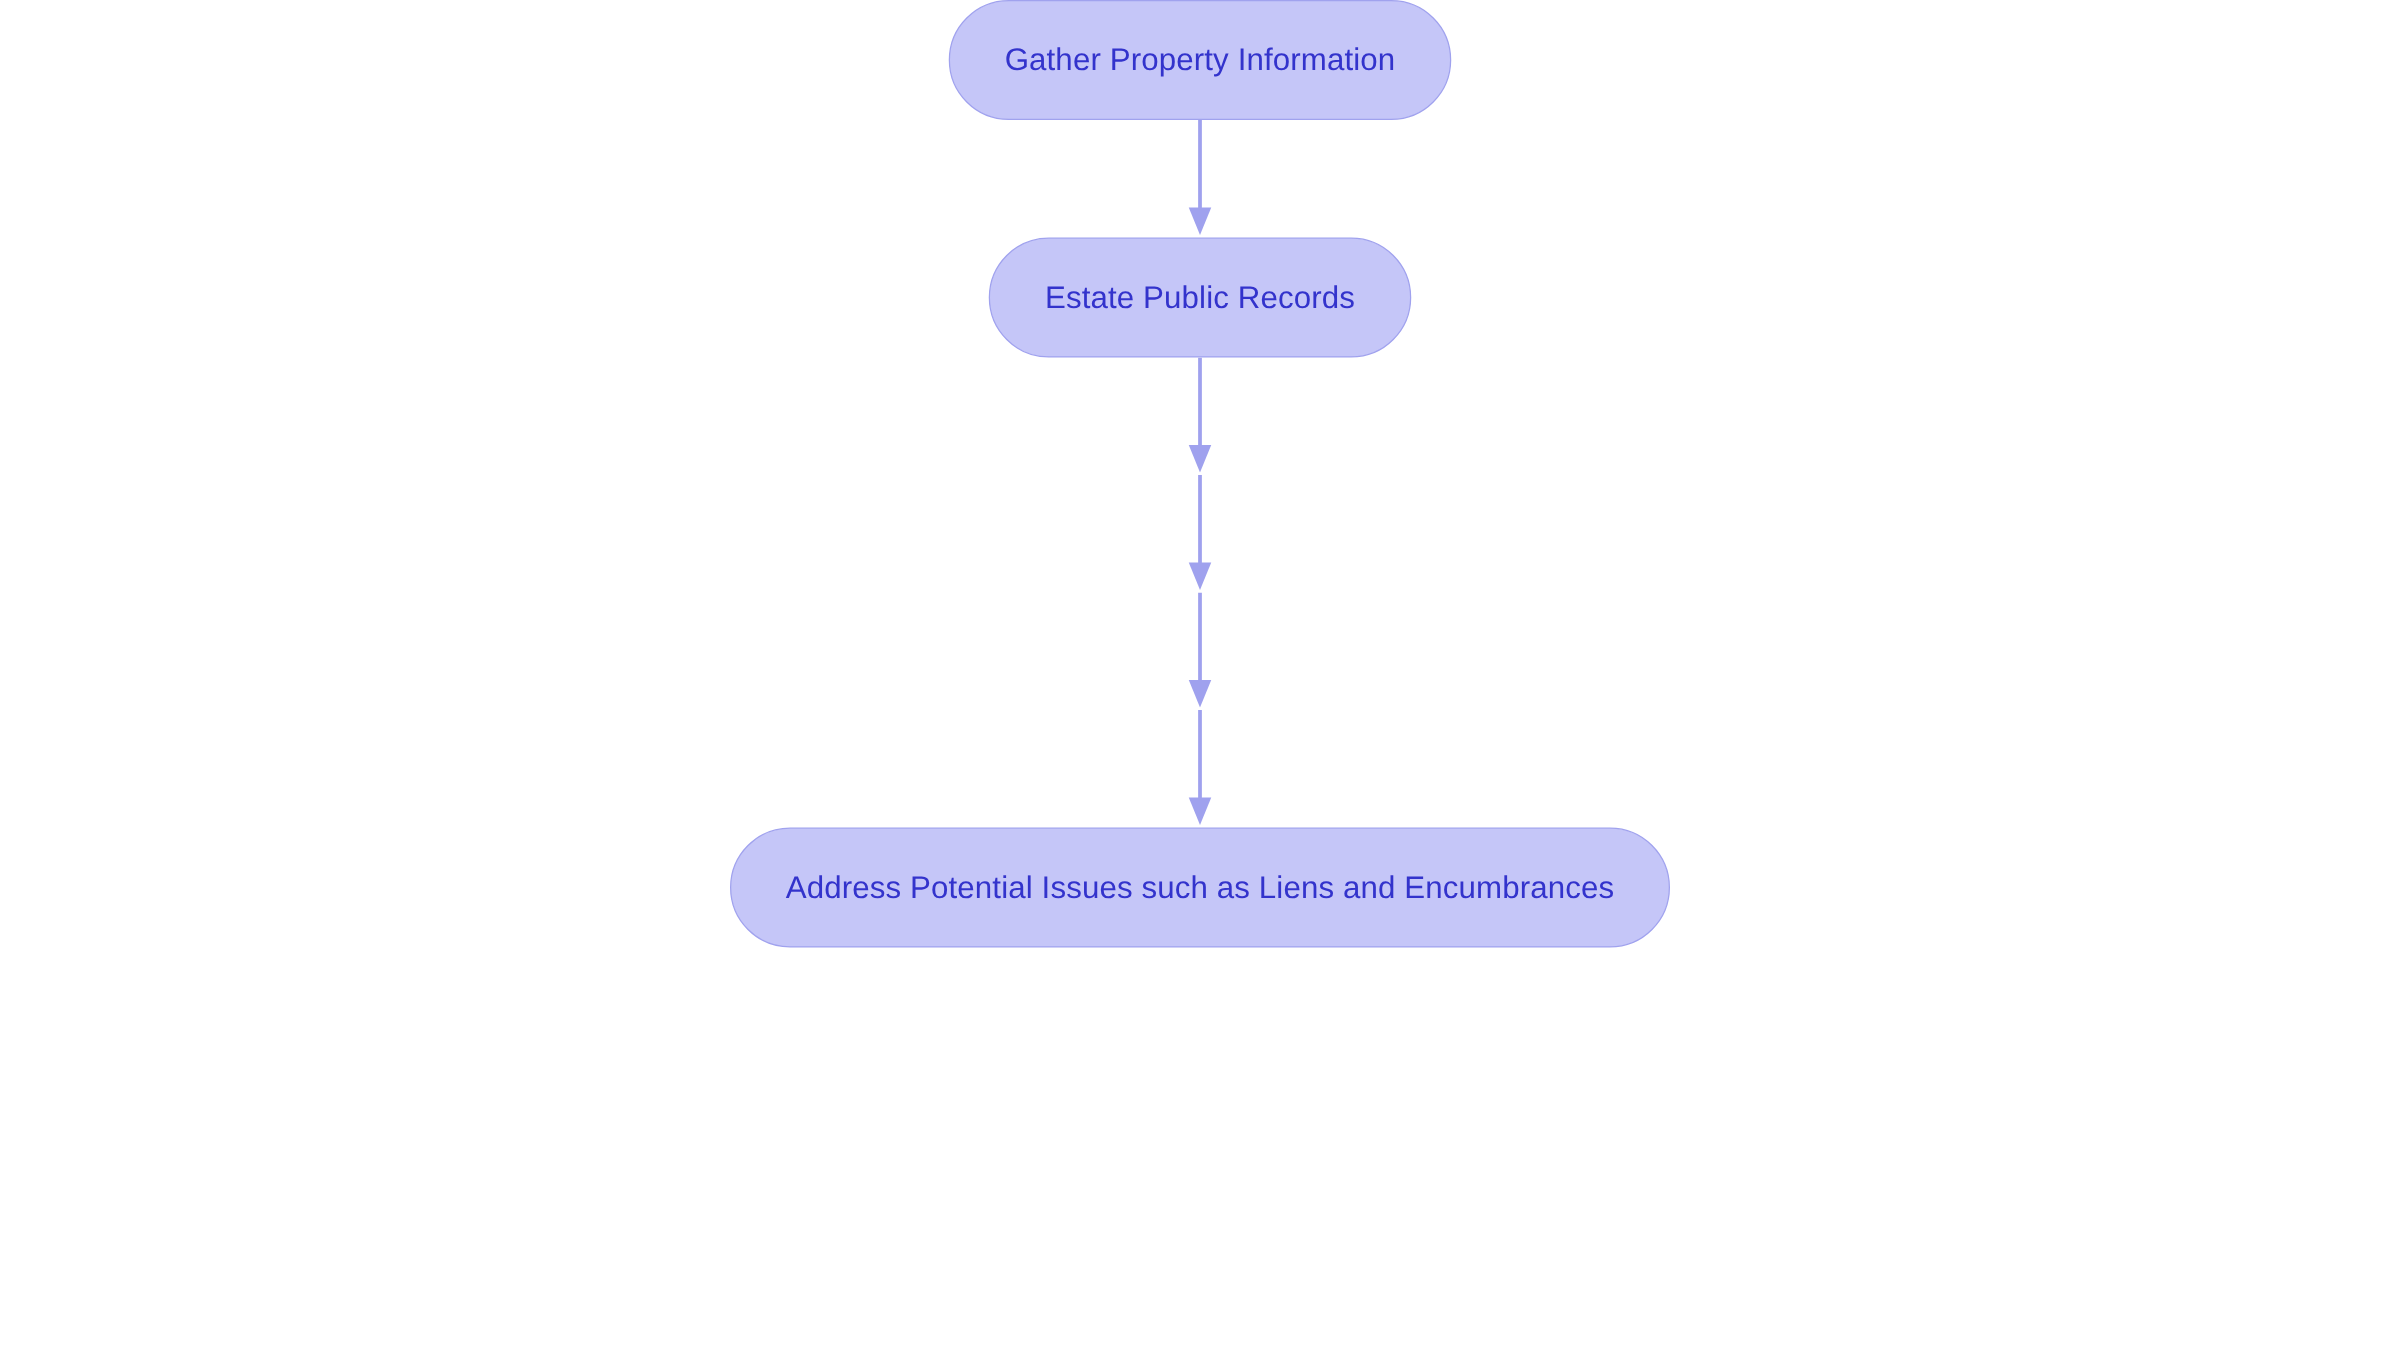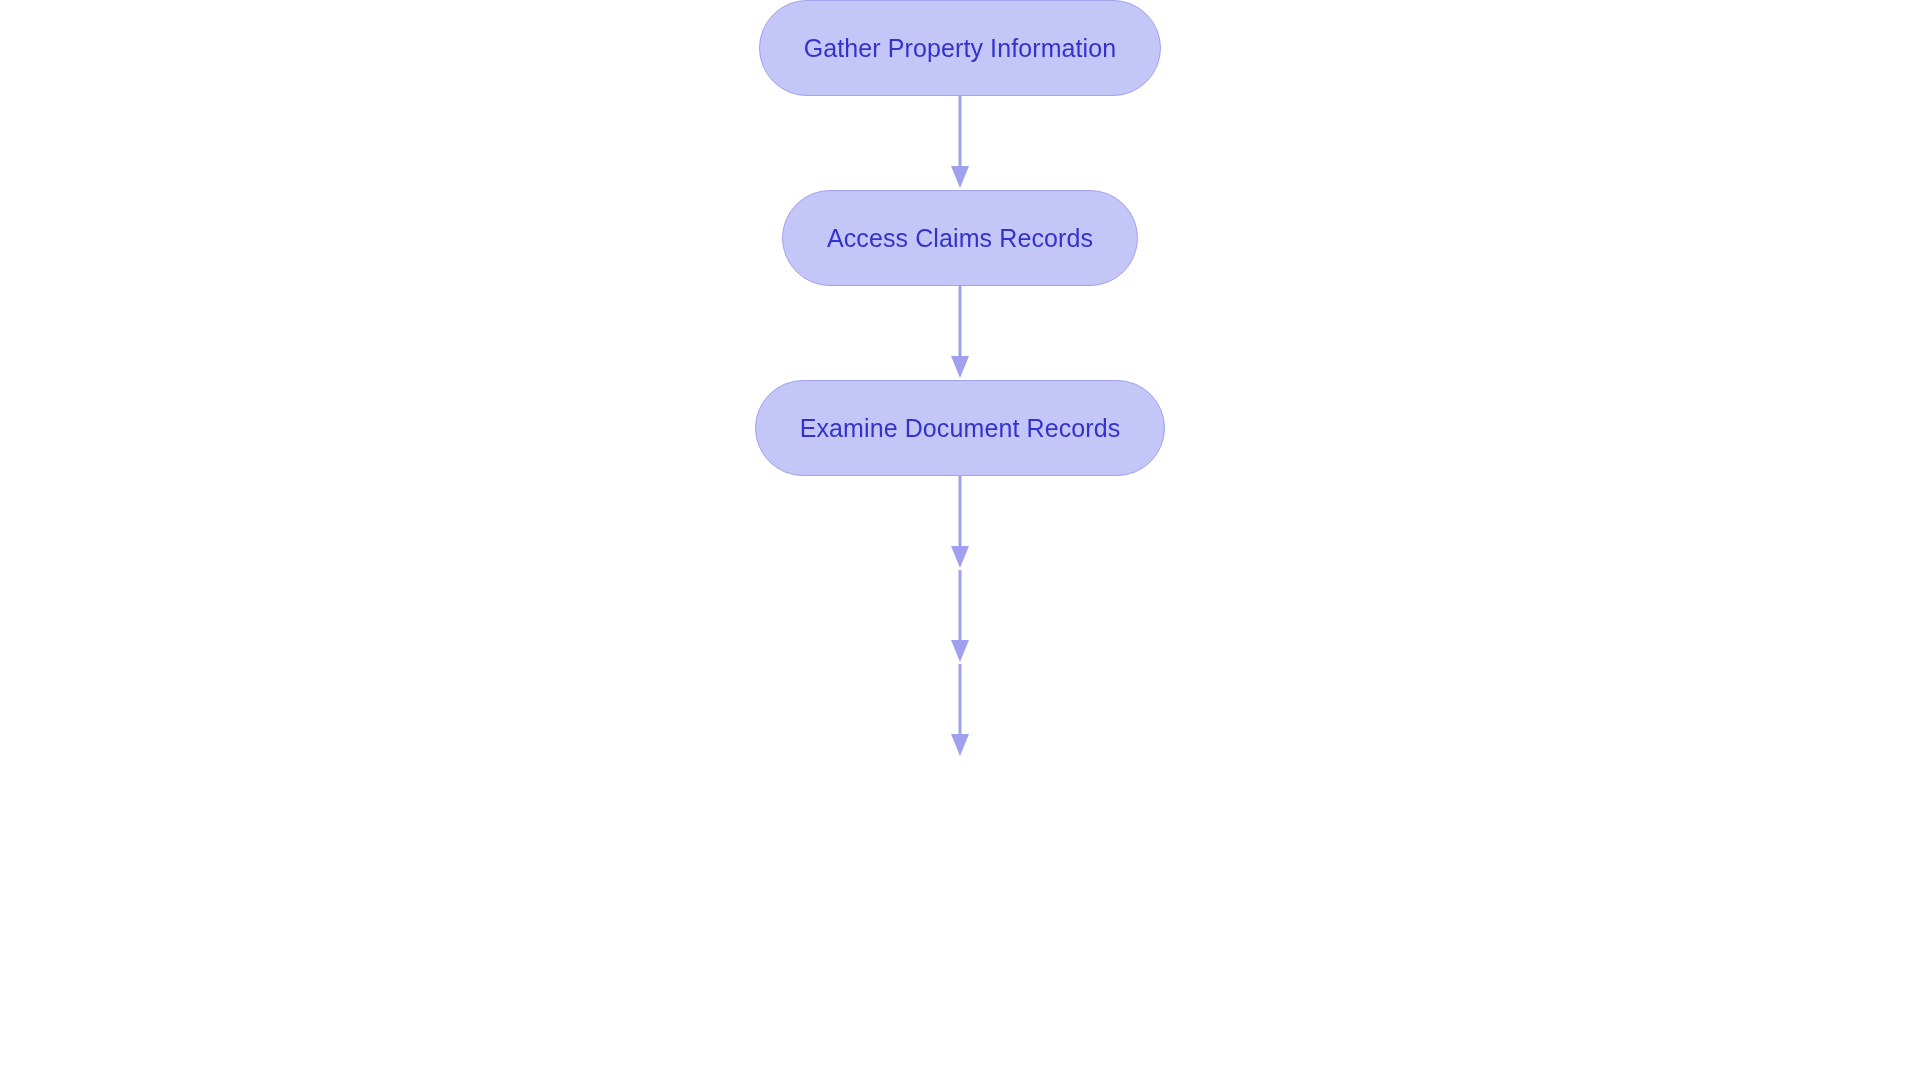--- a/index.html
+++ b/index.html
@@ -85,7 +85,7 @@
 
   <div class="flow-row">
     <div class="node">
-      <span class="node-label">Access Claims Records</span>
+      <span class="node-label">Estate Public Records</span>
     </div>
   </div>
 

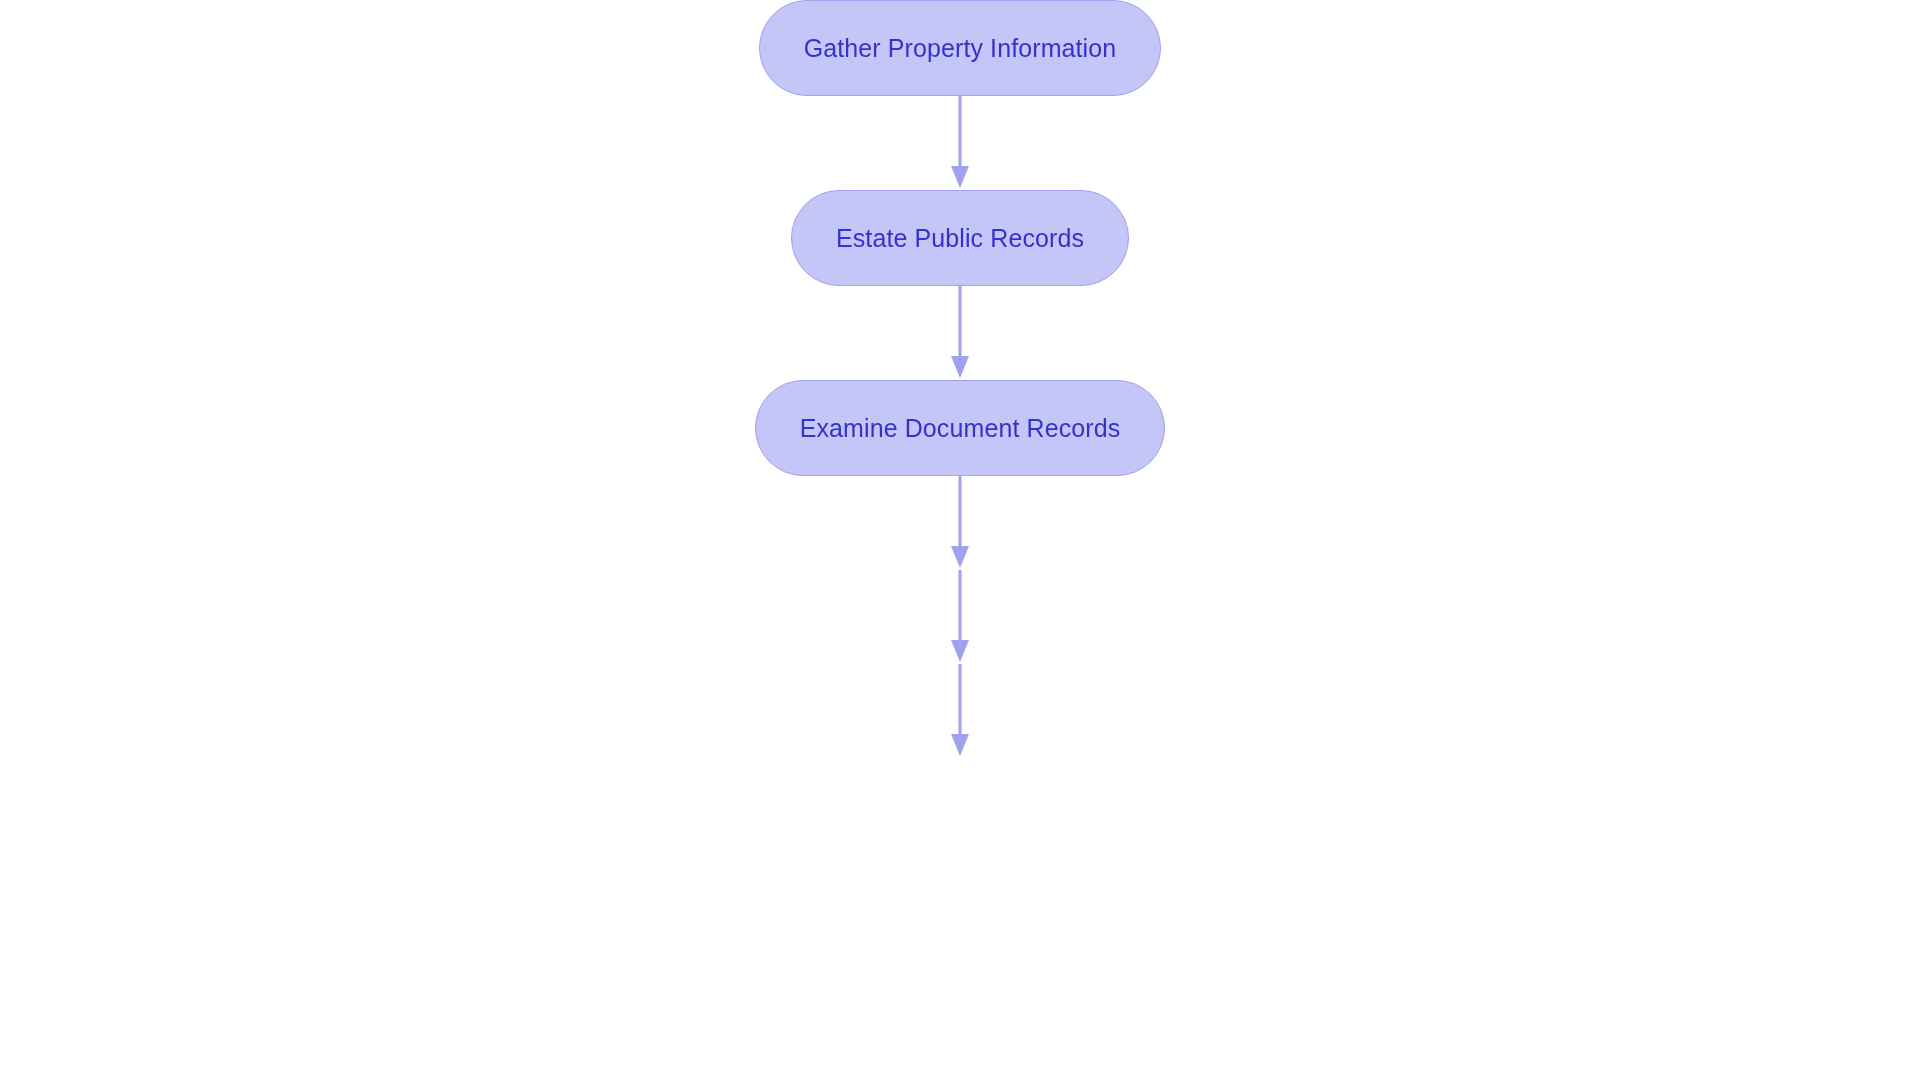--- a/index.html
+++ b/index.html
@@ -94,11 +94,6 @@
     <polygon class="connector-head" points="12,92 3,70 21,70"></polygon>
   </svg>
 
-  <div class="flow-row">
-    <div class="node">
-      <span class="node-label">Examine Document Records</span>
-    </div>
-  </div>
 
   <svg class="connector" viewBox="0 0 24 94" aria-hidden="true">
     <line class="connector-line" x1="12" y1="0" x2="12" y2="74"></line>

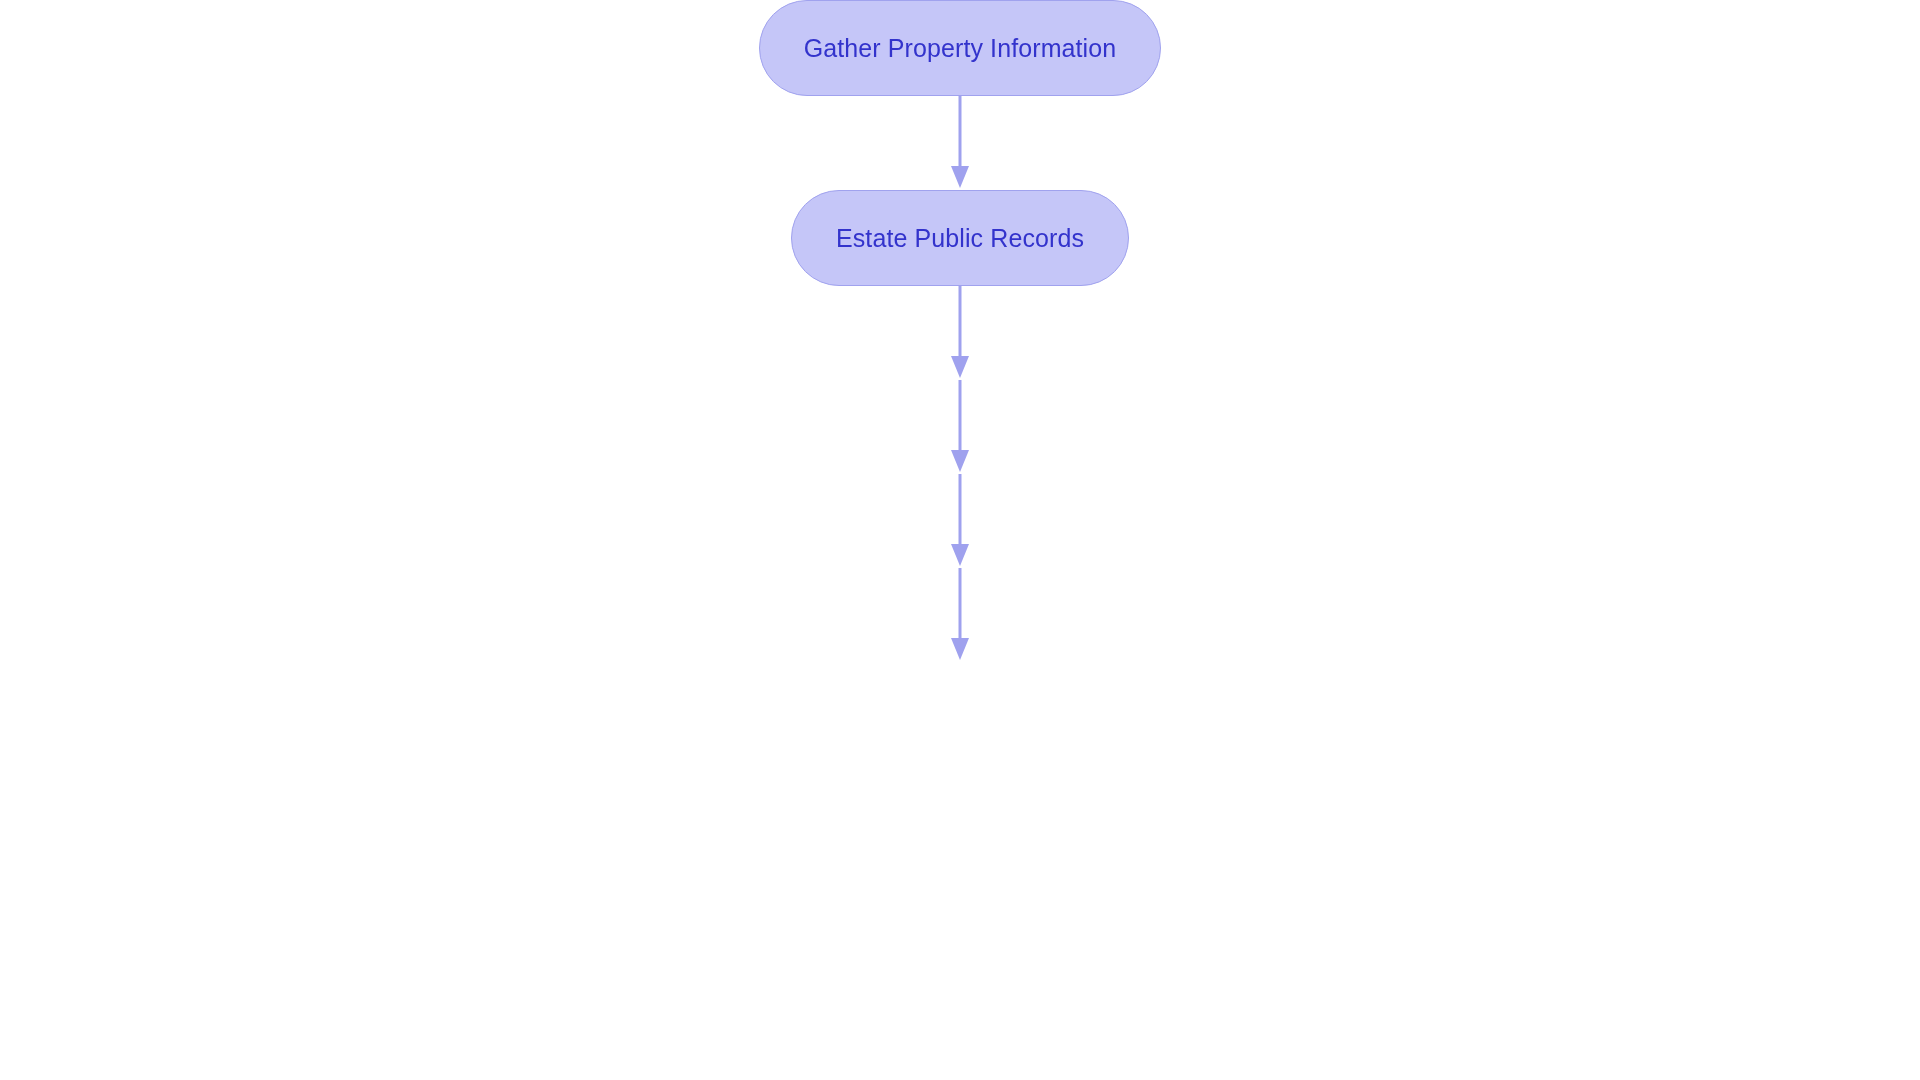--- a/index.html
+++ b/index.html
@@ -112,6 +112,11 @@
     <polygon class="connector-head" points="12,92 3,70 21,70"></polygon>
   </svg>
 
+  <div class="flow-row">
+    <div class="node">
+      <span class="node-label">Address Potential Issues such as Liens and Encumbrances</span>
+    </div>
+  </div>
 
 </div>
 

